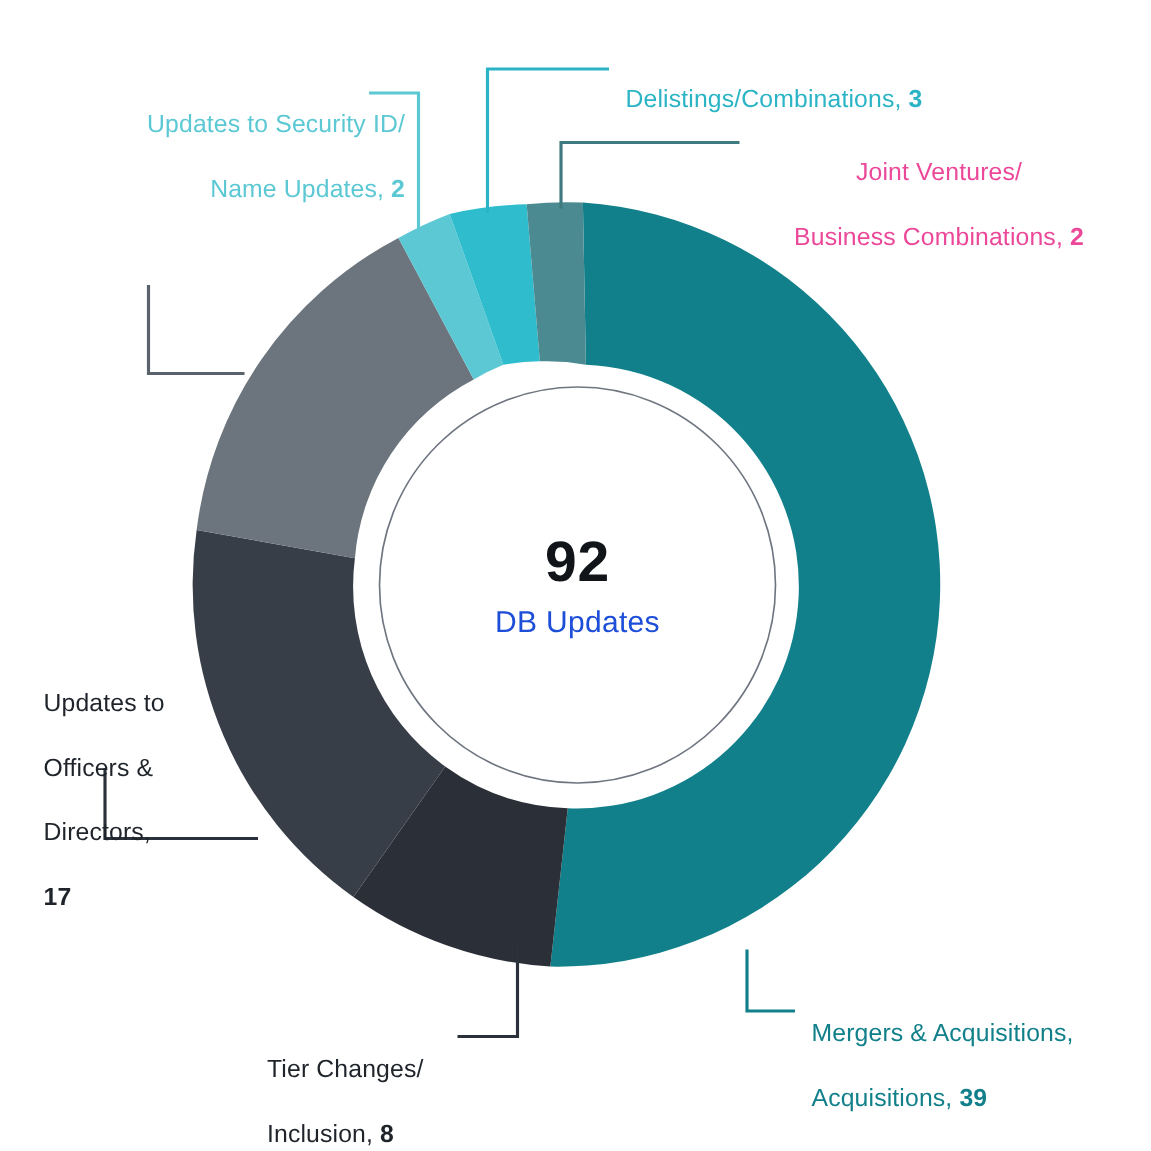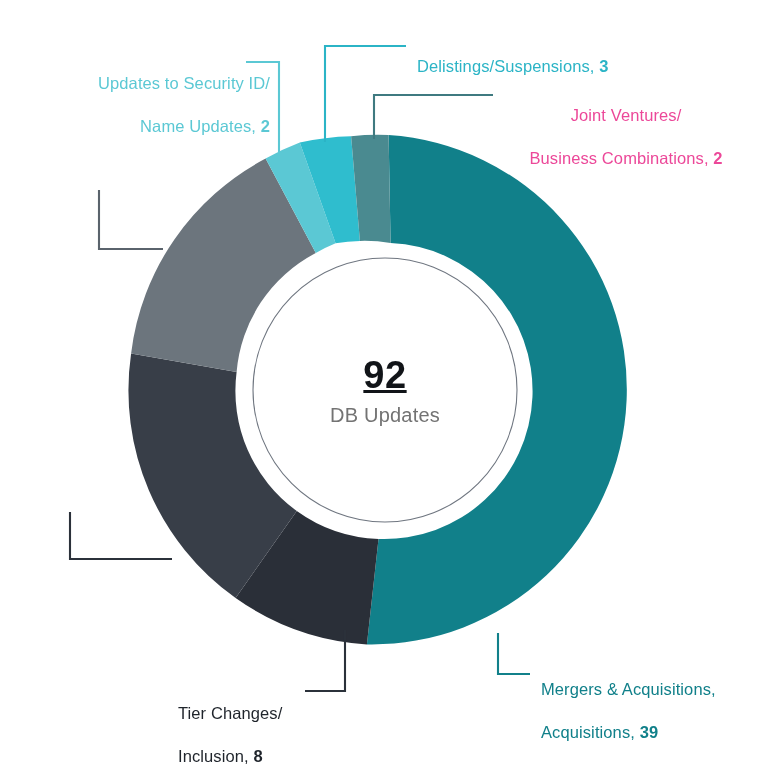--- a/index.html
+++ b/index.html
@@ -96,7 +96,7 @@
   </div>
 
   <div class="lbl" style="left:417px; top:35px; width:270px; color:#2BB4C6;">
-    <span>Delistings/Suspensions, </span><b>3</b>
+    <span>Delistings/Combinations, </span><b>3</b>
   </div>
 
   <div class="lbl" style="left:496px; top:84px; width:260px; color:#ec4899;text-align:center;">

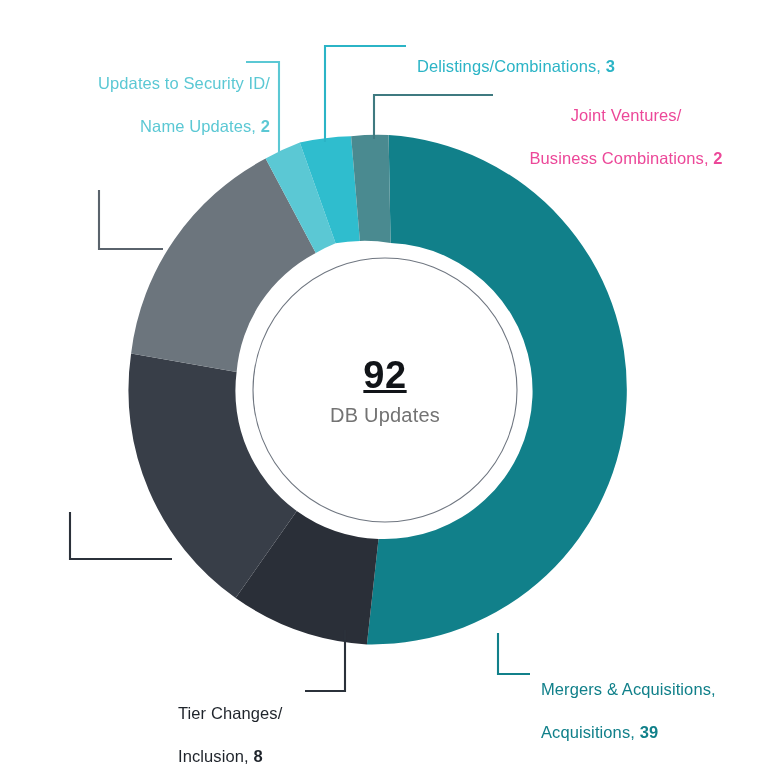--- a/index.html
+++ b/index.html
@@ -38,7 +38,7 @@
   }
   .center-num {
     font-size: 38px; font-weight: 700; color: #111418;
-    line-height: 1; letter-spacing: 0.5px; text-decoration: underline;
+    line-height: 1; letter-spacing: 0.5px;
   }
   .center-sub {
     margin-top: 11px;

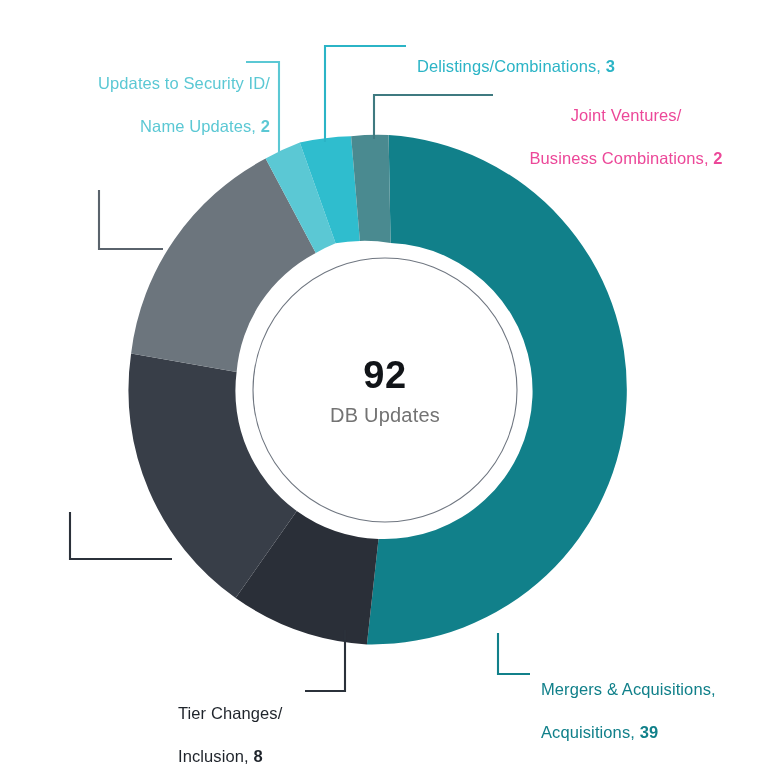--- a/index.html
+++ b/index.html
@@ -42,7 +42,7 @@
   }
   .center-sub {
     margin-top: 11px;
-    font-size: 20px; font-weight: 400; color: #737373;
+    font-size: 20px; font-weight: 400; color: #1d4ed8;
     line-height: 1; letter-spacing: 0.2px;
   }
 </style>

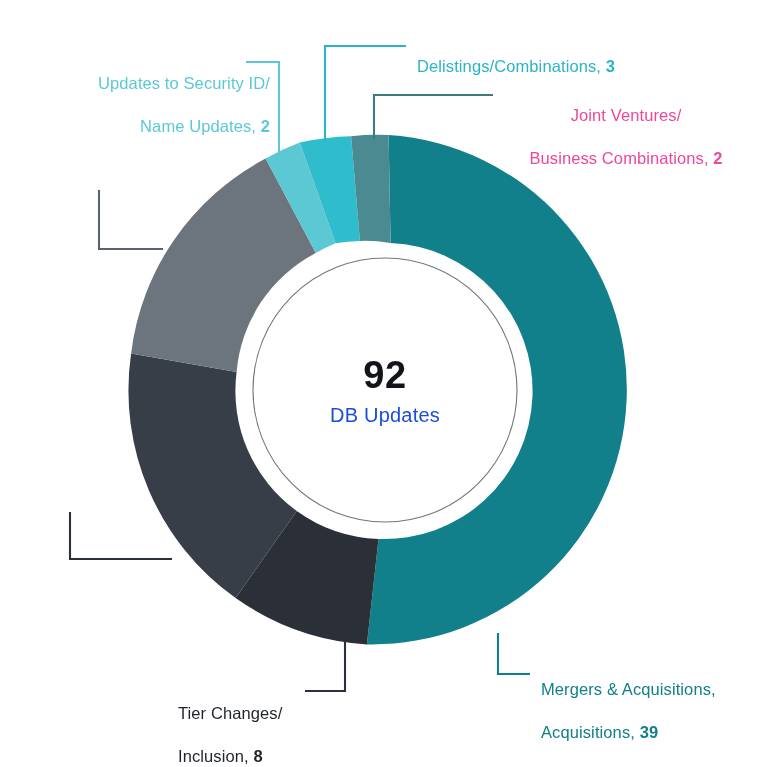--- a/index.html
+++ b/index.html
@@ -105,6 +105,12 @@
   </div>
 
 
+  <div class="lbl" style="left:29px; top:438px; width:150px; color:#1F242B;">
+    <span>Updates to</span><br>
+    <span>Officers &amp;</span><br>
+    <span>Directors,</span><br>
+    <b>17</b>
+  </div>
 
   <div class="lbl" style="left:178px; top:682px; width:190px; color:#1F242B;">
     <span>Tier Changes/</span><br>

